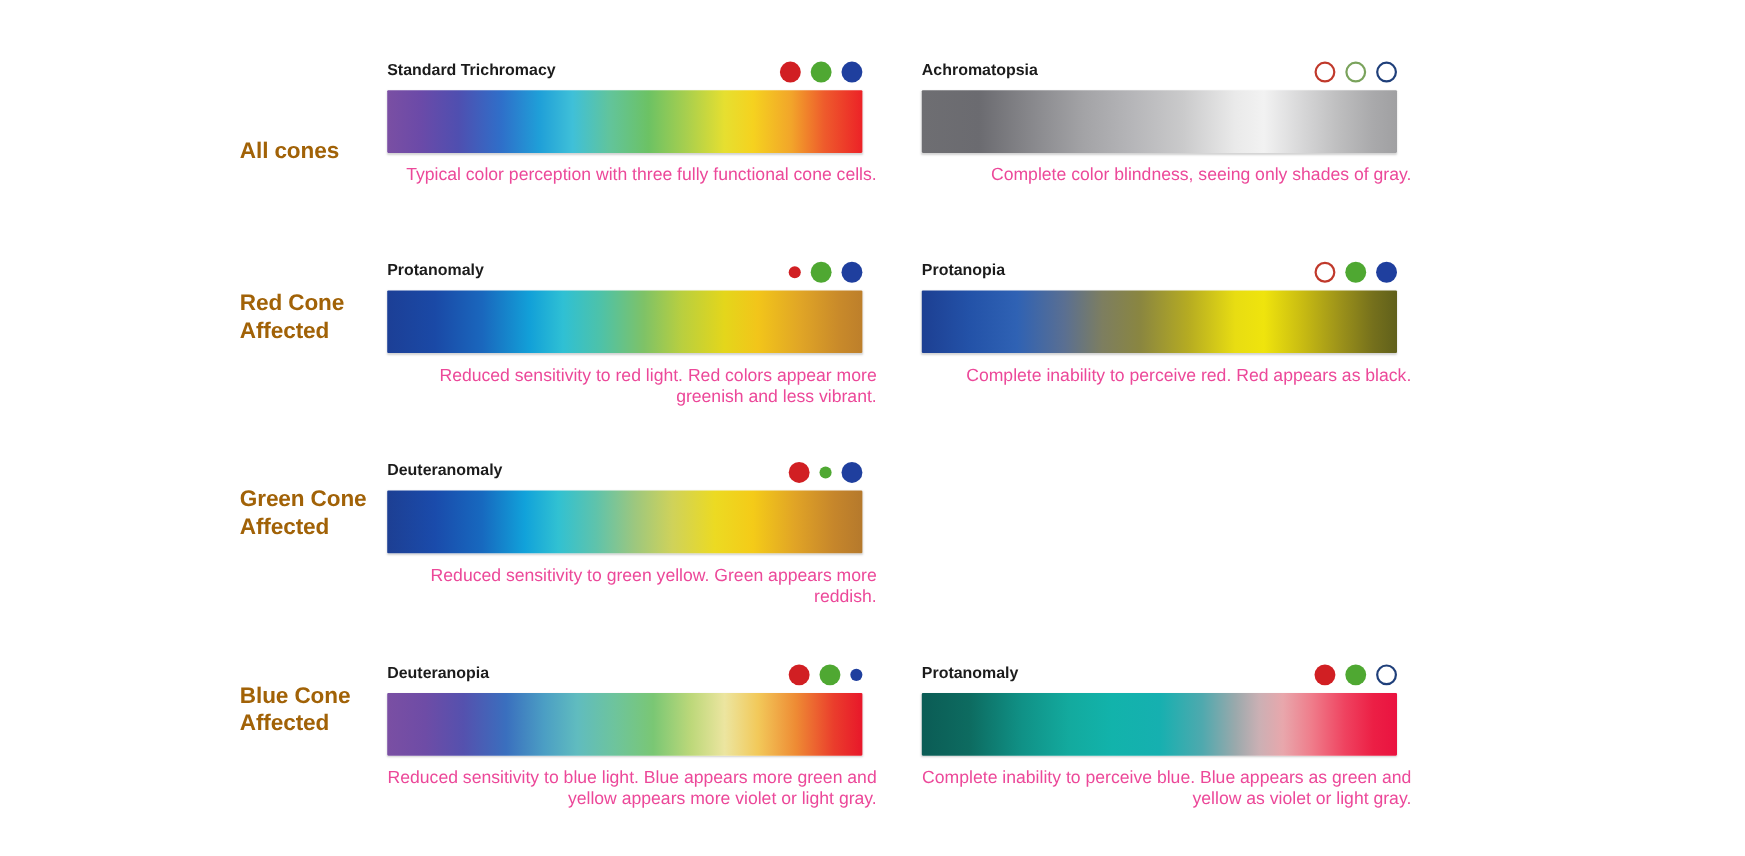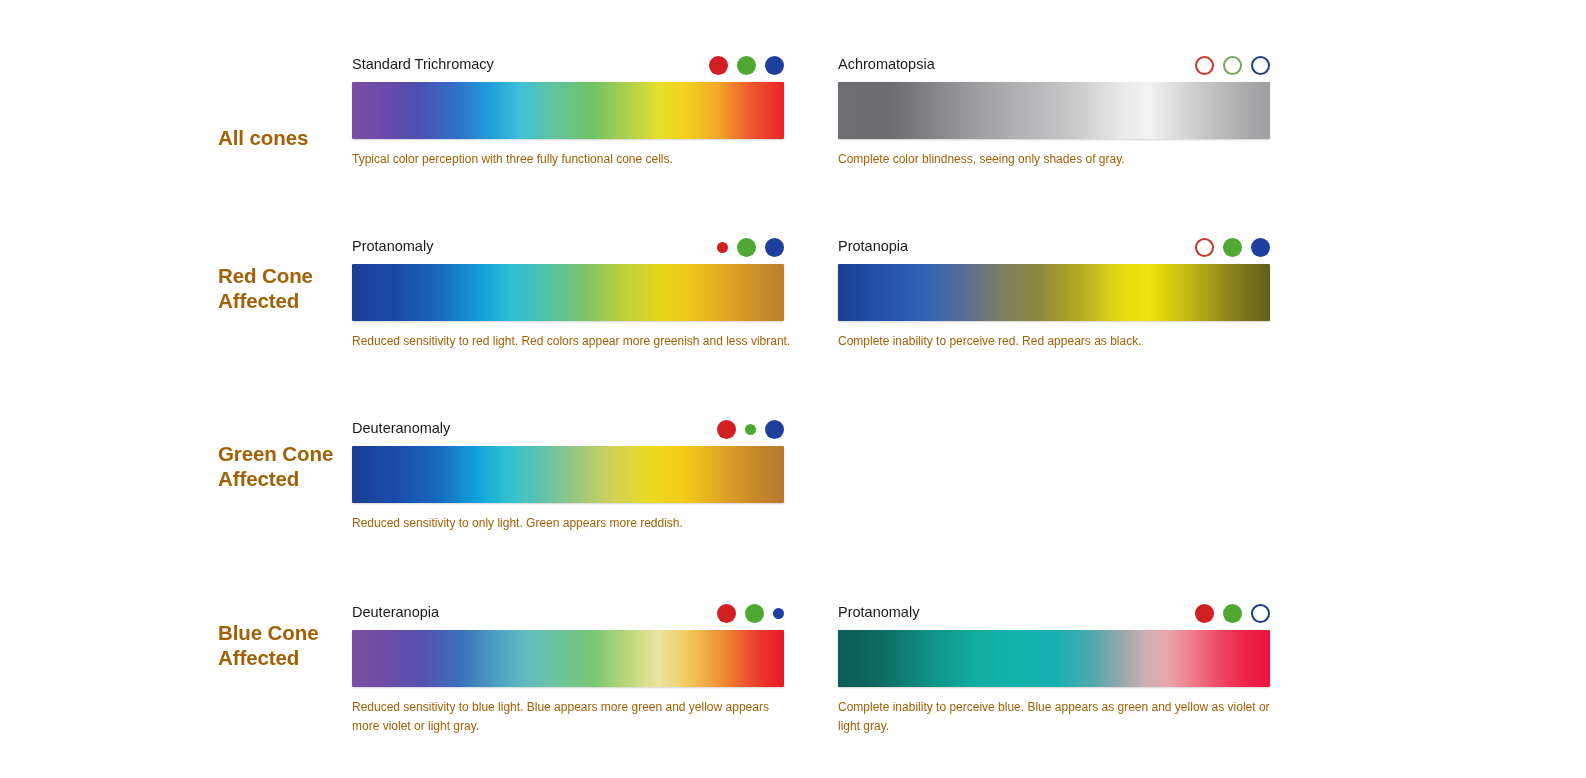--- a/index.html
+++ b/index.html
@@ -67,7 +67,7 @@
     left: 0;
     top: 18px;
     font-size: 14.5px;
-    font-weight: normal;
+    font-weight: bold;
     color: #1b1b1b;
     white-space: nowrap;
   }

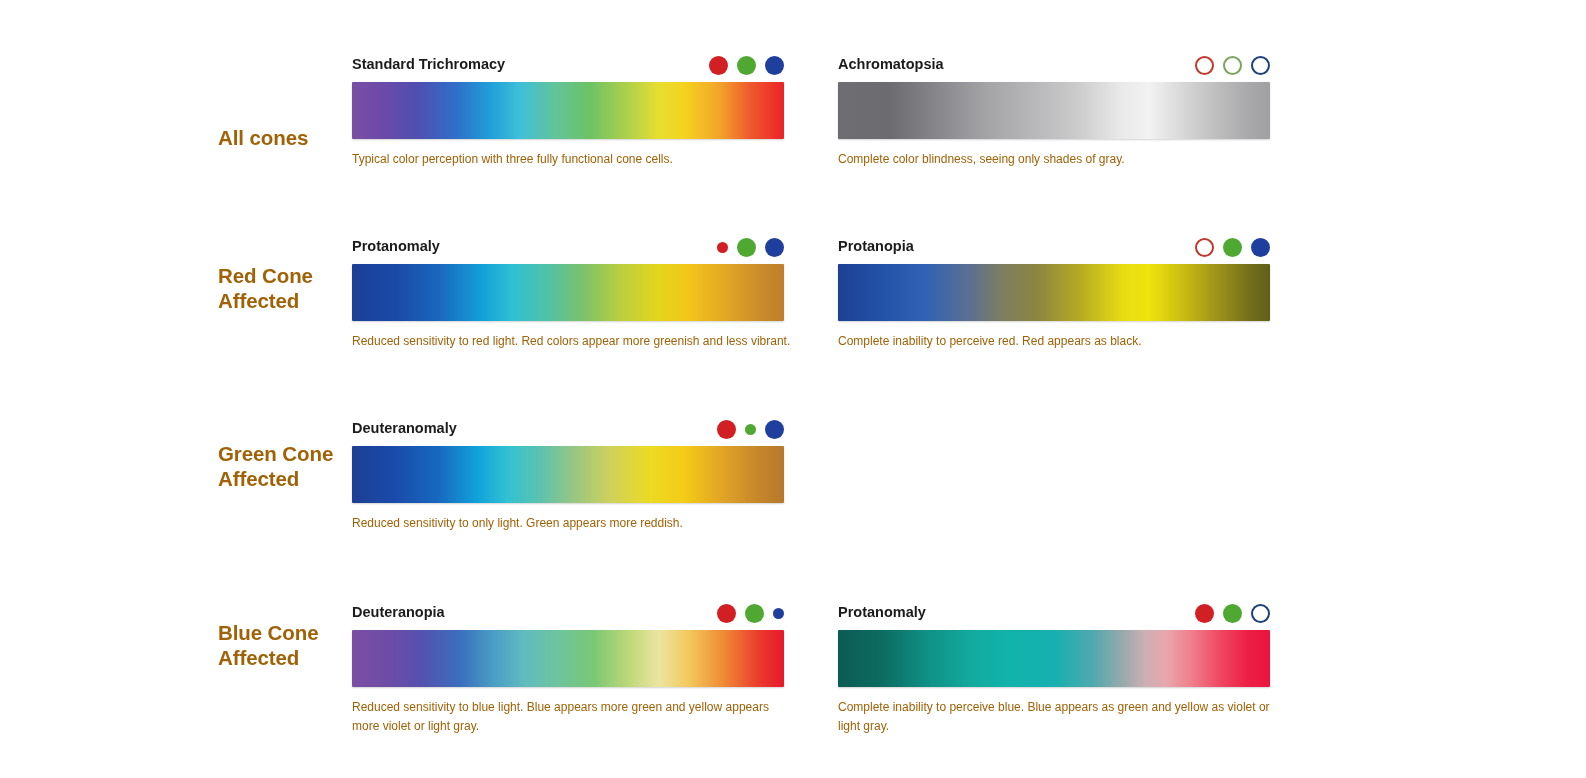--- a/index.html
+++ b/index.html
@@ -109,9 +109,10 @@
     left: 0;
     top: 112px;
     width: 445px;
-    font-size: 12px;
+    font-size: 16px;
     line-height: 19px;
-    color: #a16207;
+    color: #ec4899;
+    text-align: right;
   }
 
   

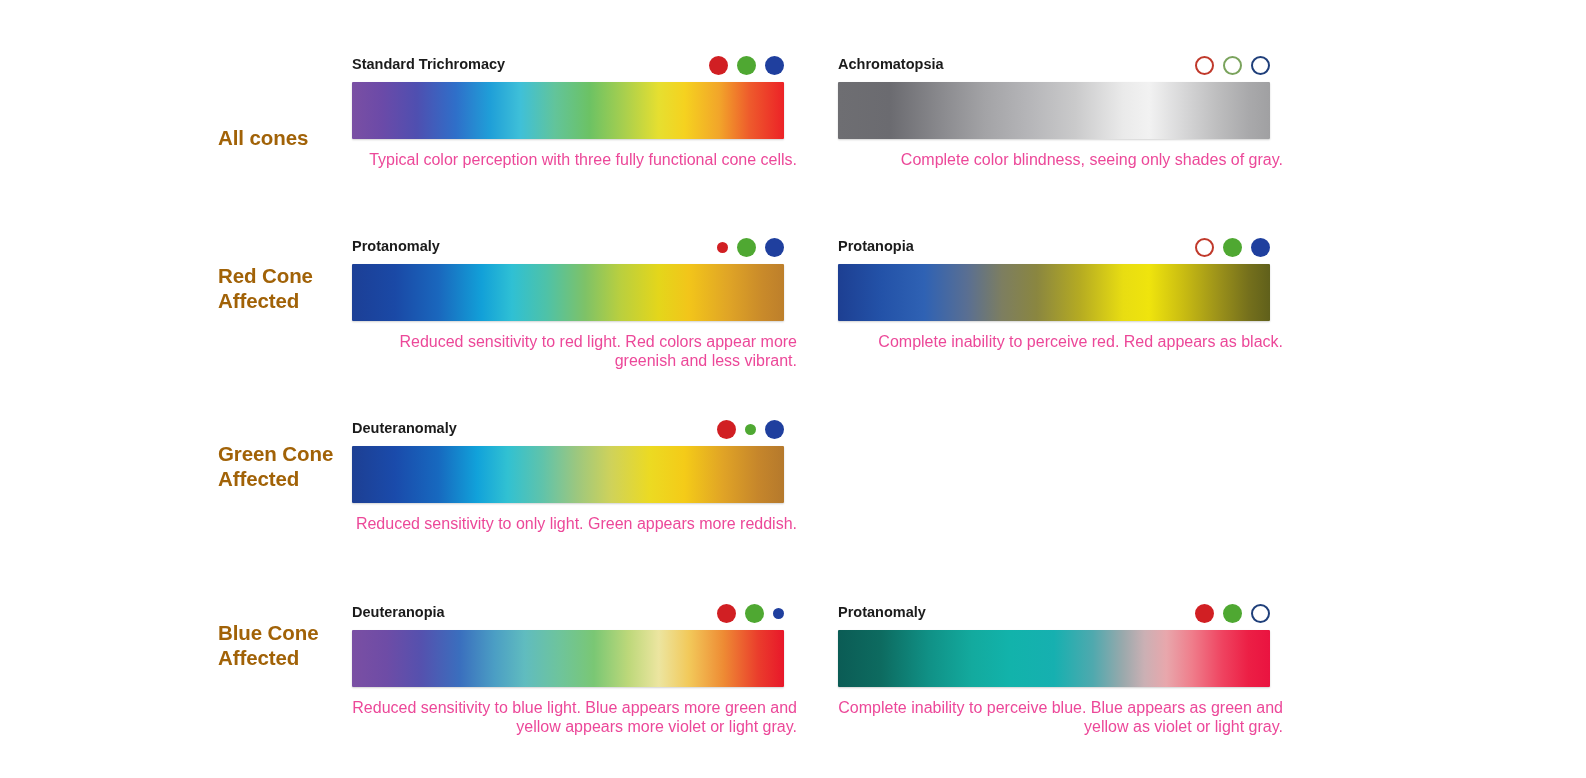--- a/index.html
+++ b/index.html
@@ -325,7 +325,7 @@
         </div>
       </div>
       <div class="bar grad-deuteranomaly"></div>
-      <div class="panel-desc">Reduced sensitivity to only light. Green appears more reddish.</div>
+      <div class="panel-desc">Reduced sensitivity to green yellow. Green appears more reddish.</div>
     </div>
 
   </div>

